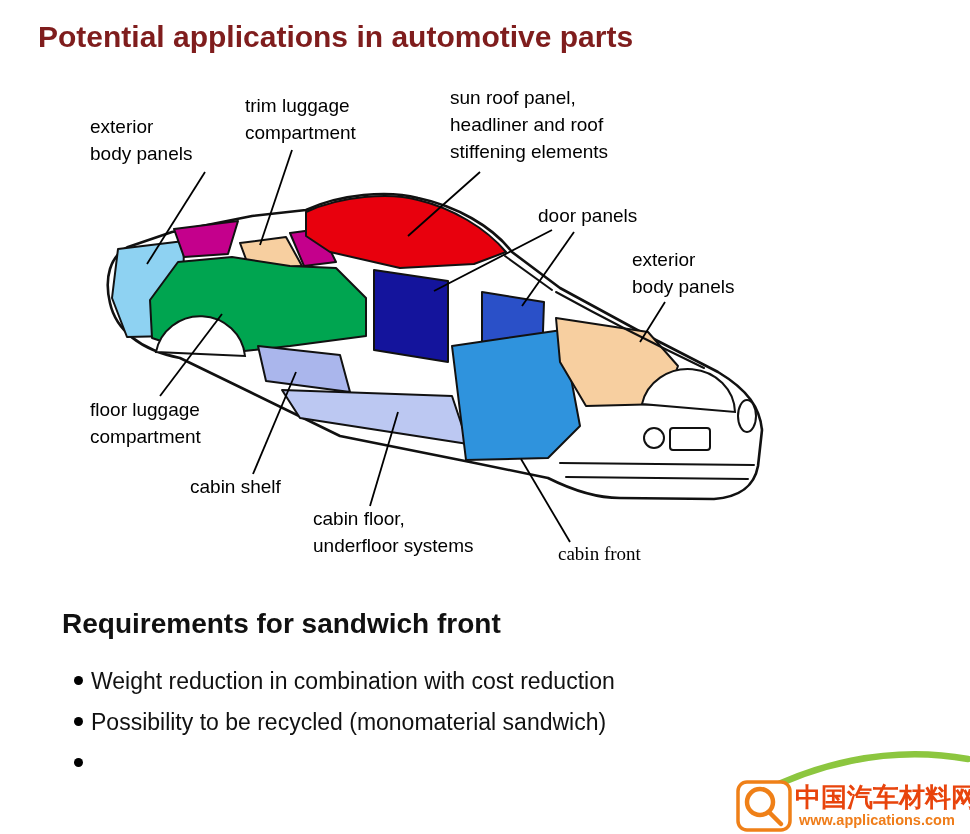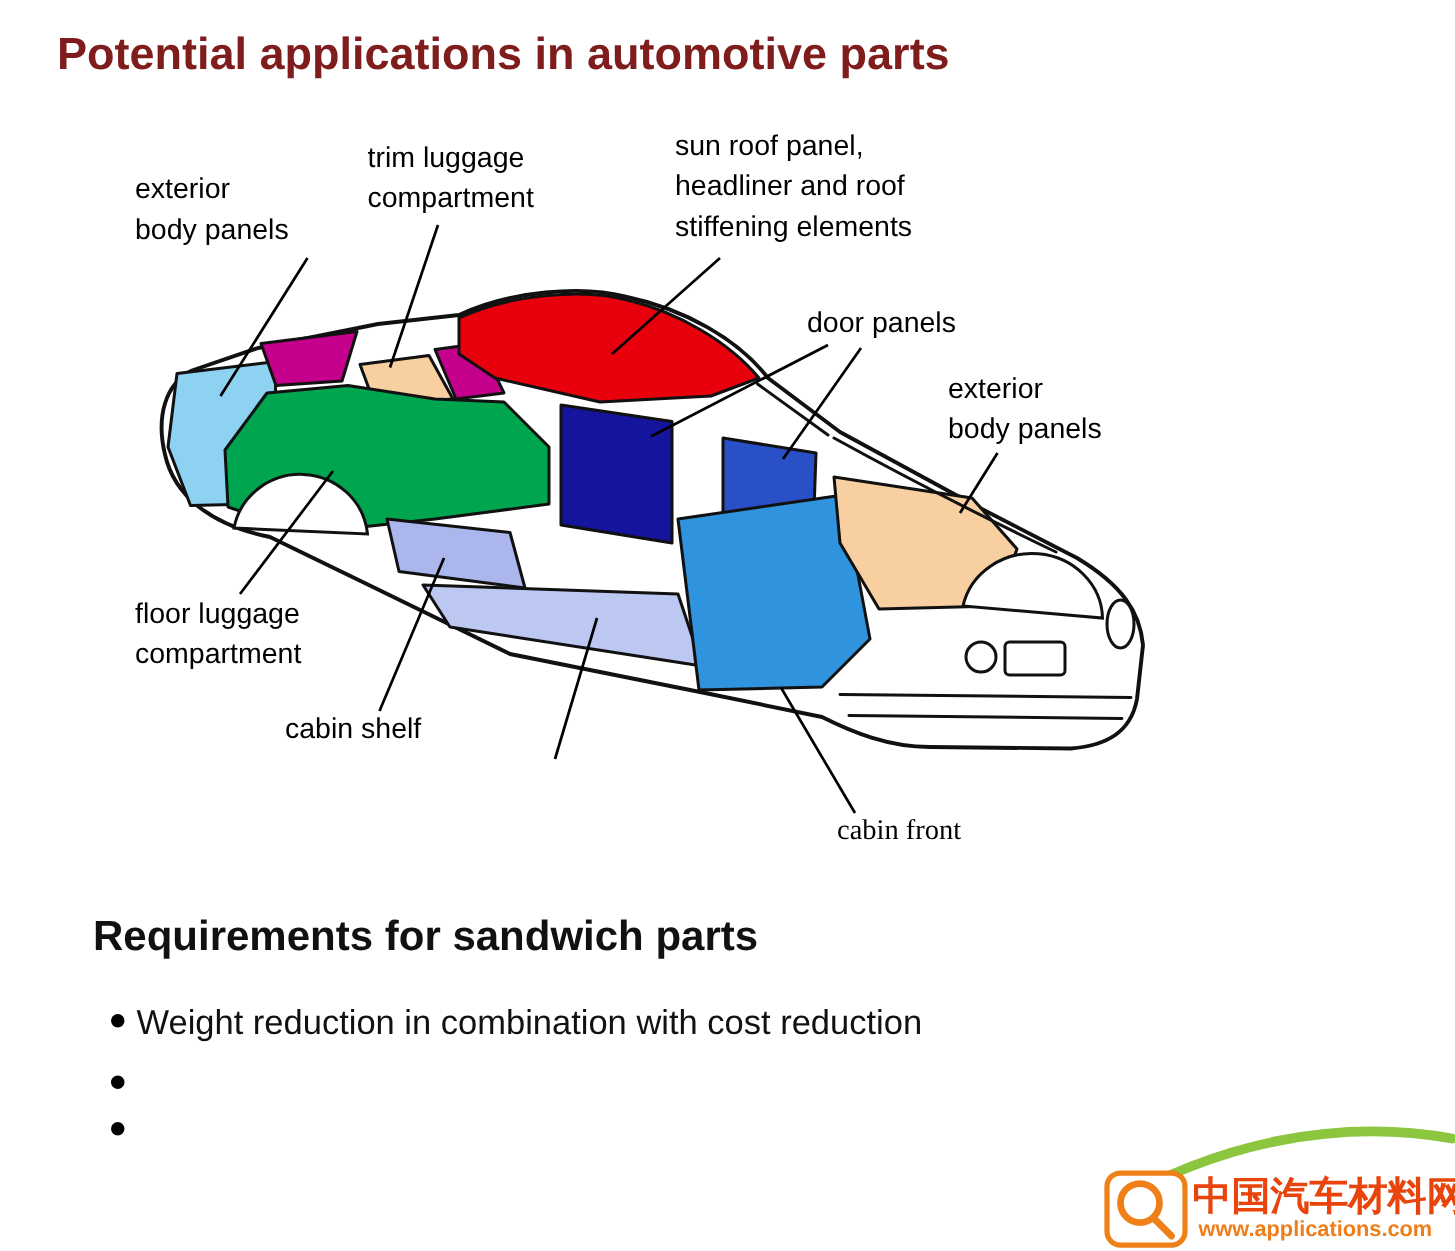--- a/index.html
+++ b/index.html
@@ -127,6 +127,8 @@
   <div class="lbl" style="left:90px;  top:397px;">floor luggage
 compartment</div>
   <div class="lbl" style="left:190px; top:474px;">cabin shelf</div>
+  <div class="lbl" style="left:313px; top:506px;">cabin floor,
+underfloor systems</div>
   <div class="lbl" style="left:558px; top:541px;font-family:Liberation Serif, serif;">cabin front</div>
 
   <div class="req-heading">Requirements for sandwich parts</div>

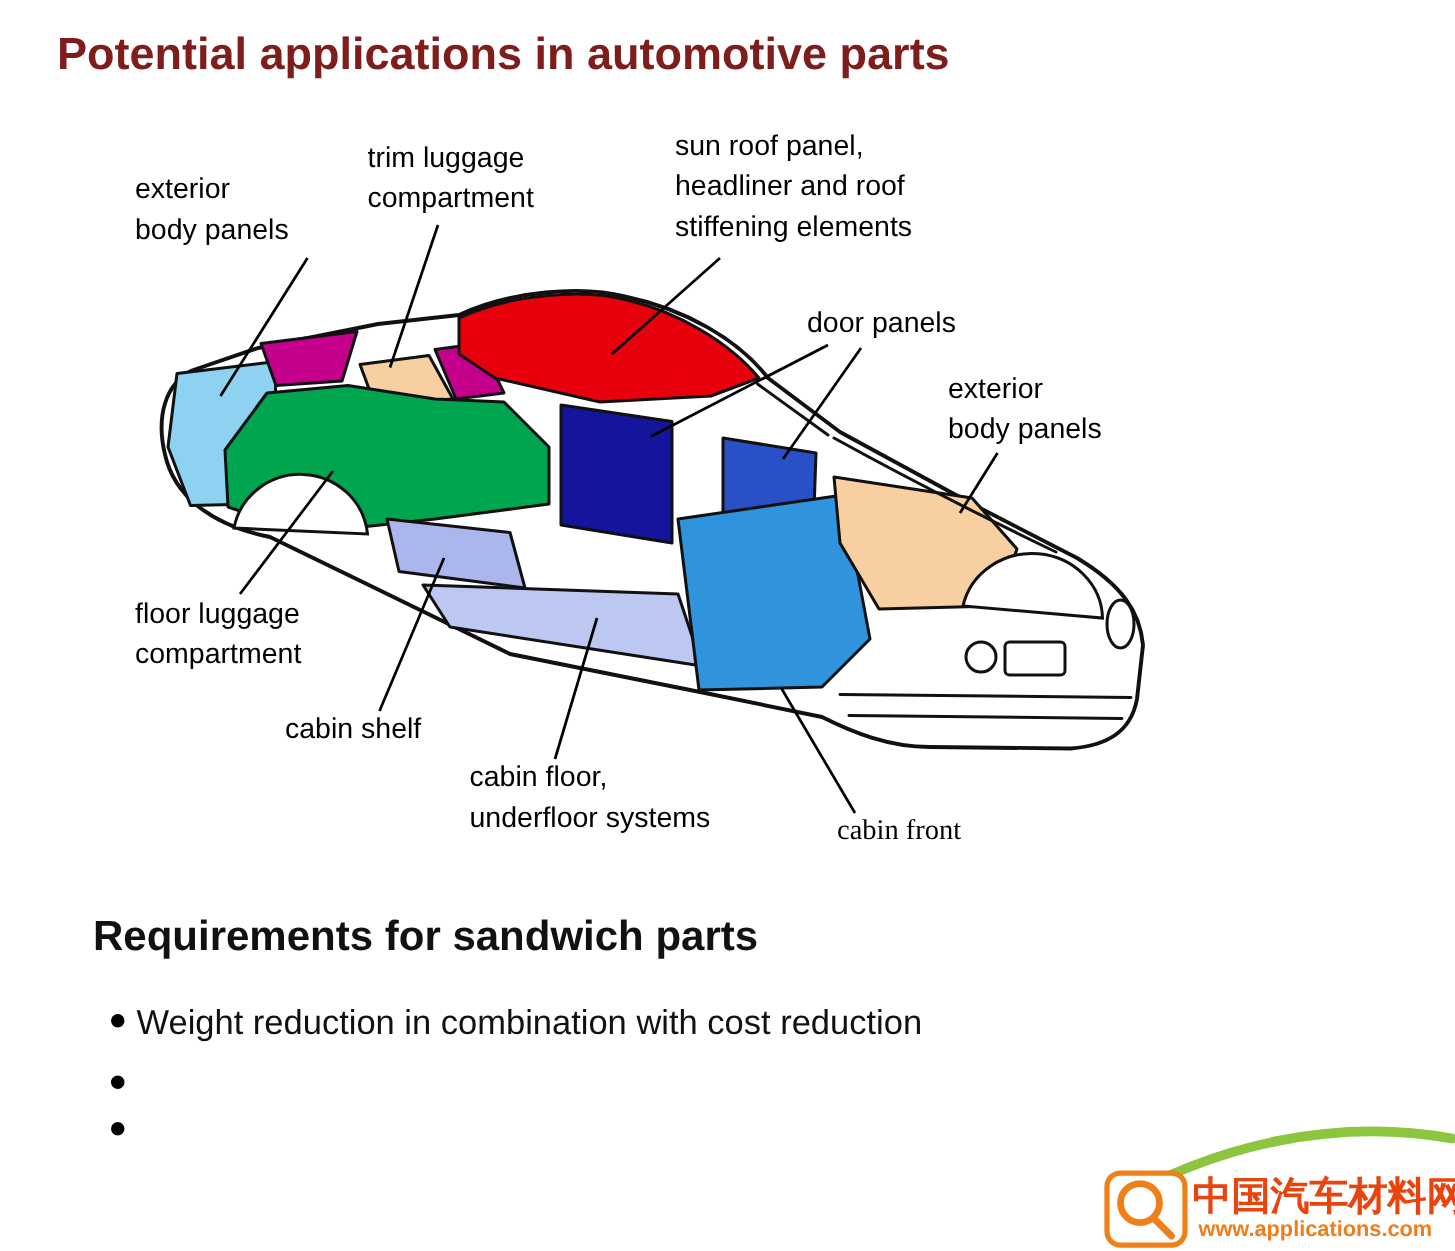--- a/index.html
+++ b/index.html
@@ -131,7 +131,7 @@
 underfloor systems</div>
   <div class="lbl" style="left:558px; top:541px;font-family:Liberation Serif, serif;">cabin front</div>
 
-  <div class="req-heading">Requirements for sandwich parts</div>
+  <div class="req-heading">Requirements for sandwich front</div>
   <div class="bullets">
     <div class="bullet-row">
       <span class="dot"></span>

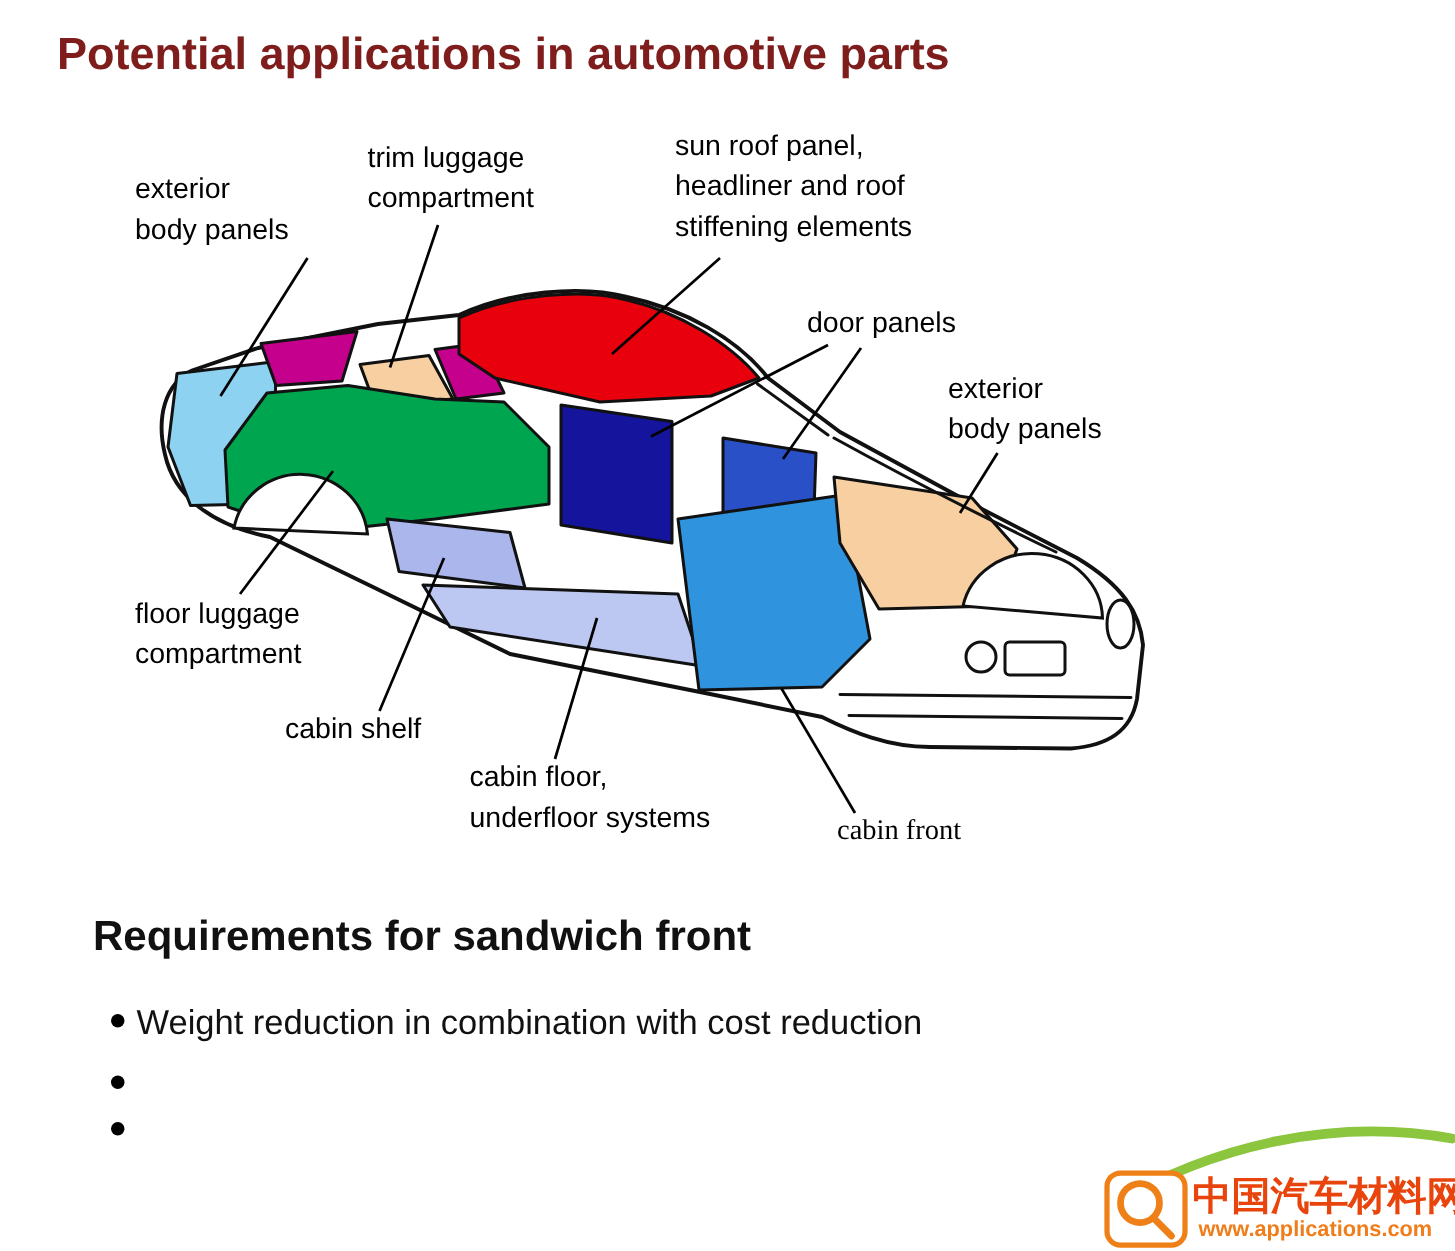--- a/index.html
+++ b/index.html
@@ -139,6 +139,7 @@
     </div>
     <div class="bullet-row">
       <span class="dot"></span>
+      <span>Possibility to be recycled (monomaterial sandwich)</span>
     </div>
     <div class="bullet-row">
       <span class="dot"></span>

